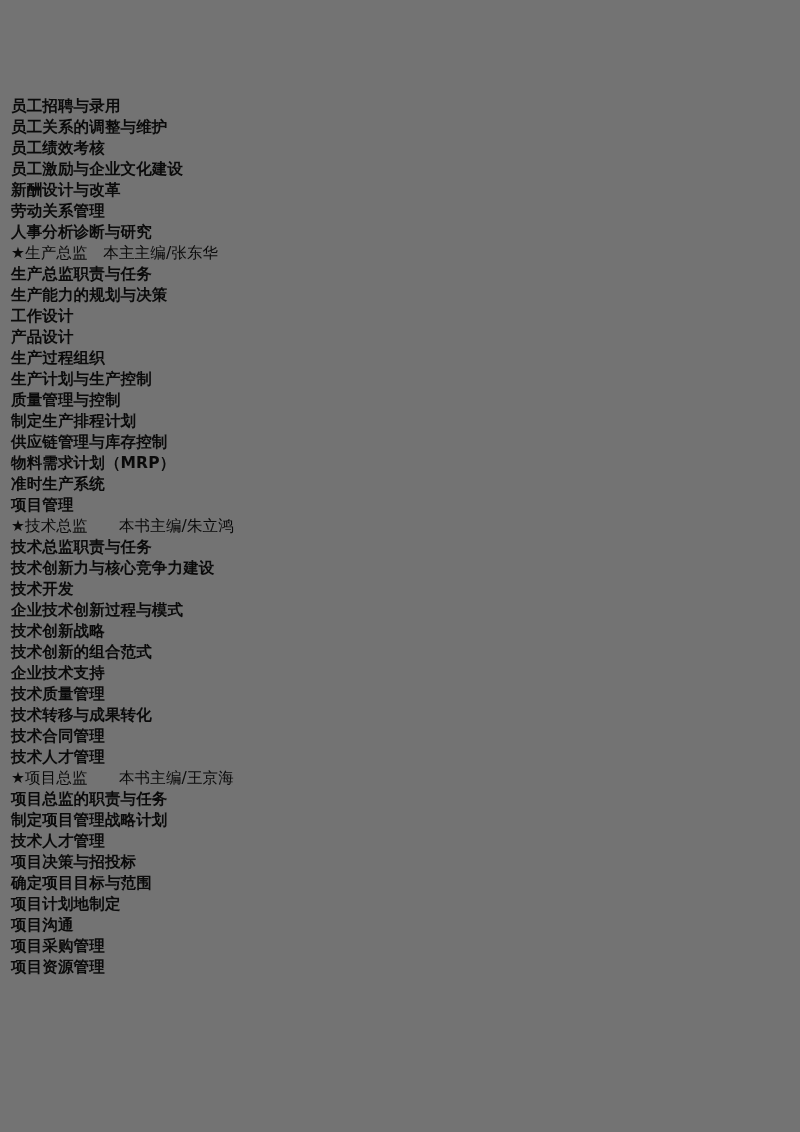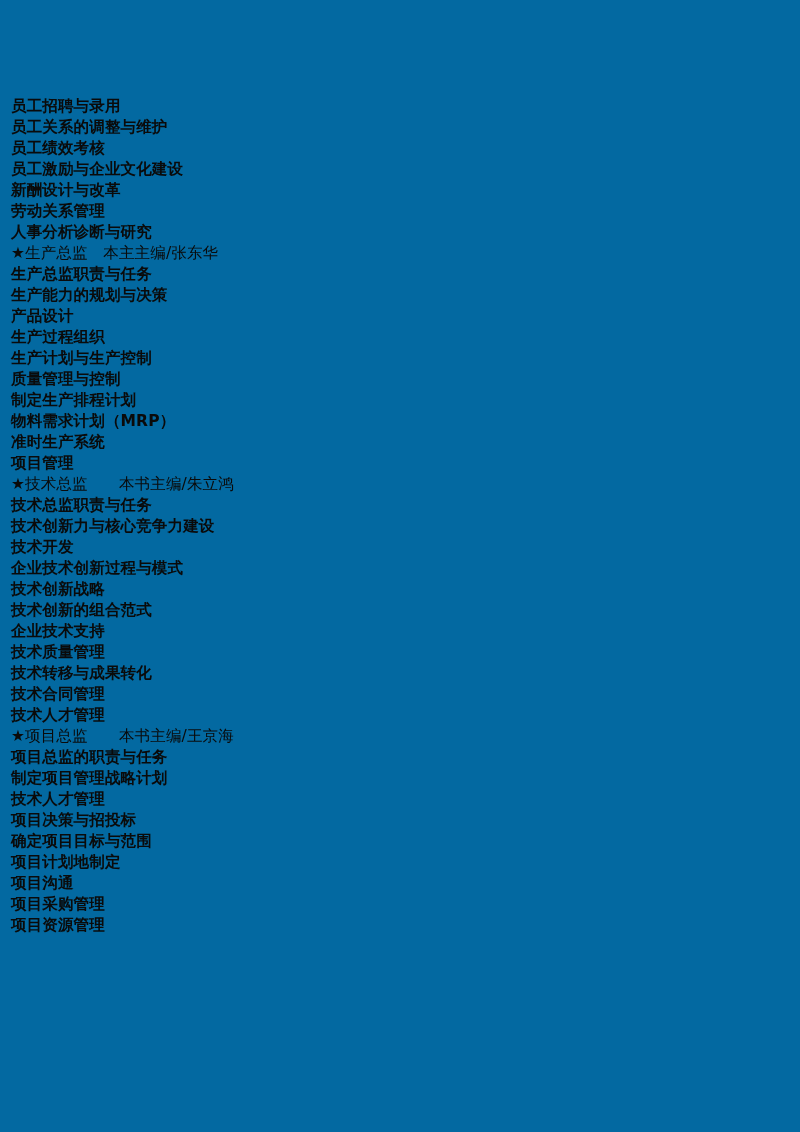--- a/index.html
+++ b/index.html
@@ -42,7 +42,7 @@
 </head>
 <body>
 
-<div class="page" style="background: #0369a1;">
+<div class="page" style="background: #737373;">
   <div class="doc-body" style="color: rgb(10, 10, 10);">
       <div class="toc-line">员工招聘与录用</div>
       <div class="toc-line">员工关系的调整与维护</div>

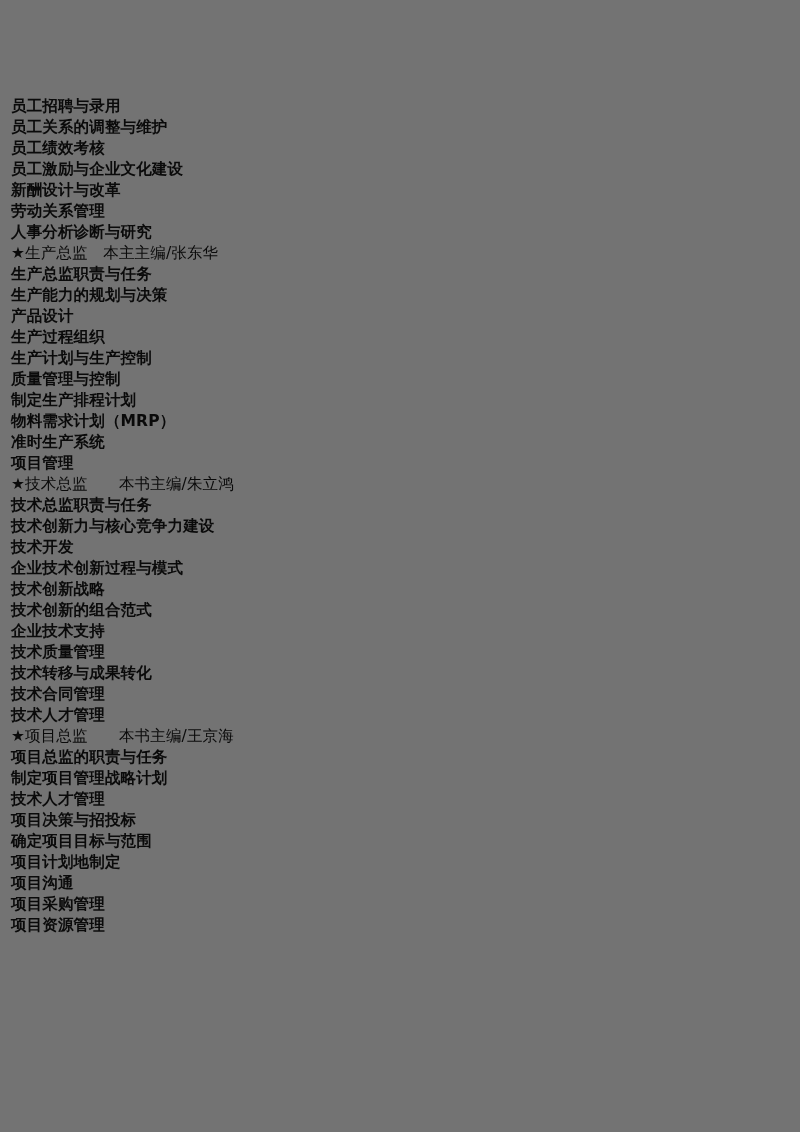--- a/index.html
+++ b/index.html
@@ -54,6 +54,7 @@
       <div class="toc-line is-heading">★生产总监　本主主编/张东华</div>
       <div class="toc-line">生产总监职责与任务</div>
       <div class="toc-line">生产能力的规划与决策</div>
+      <div class="toc-line">工作设计</div>
       <div class="toc-line">产品设计</div>
       <div class="toc-line">生产过程组织</div>
       <div class="toc-line">生产计划与生产控制</div>

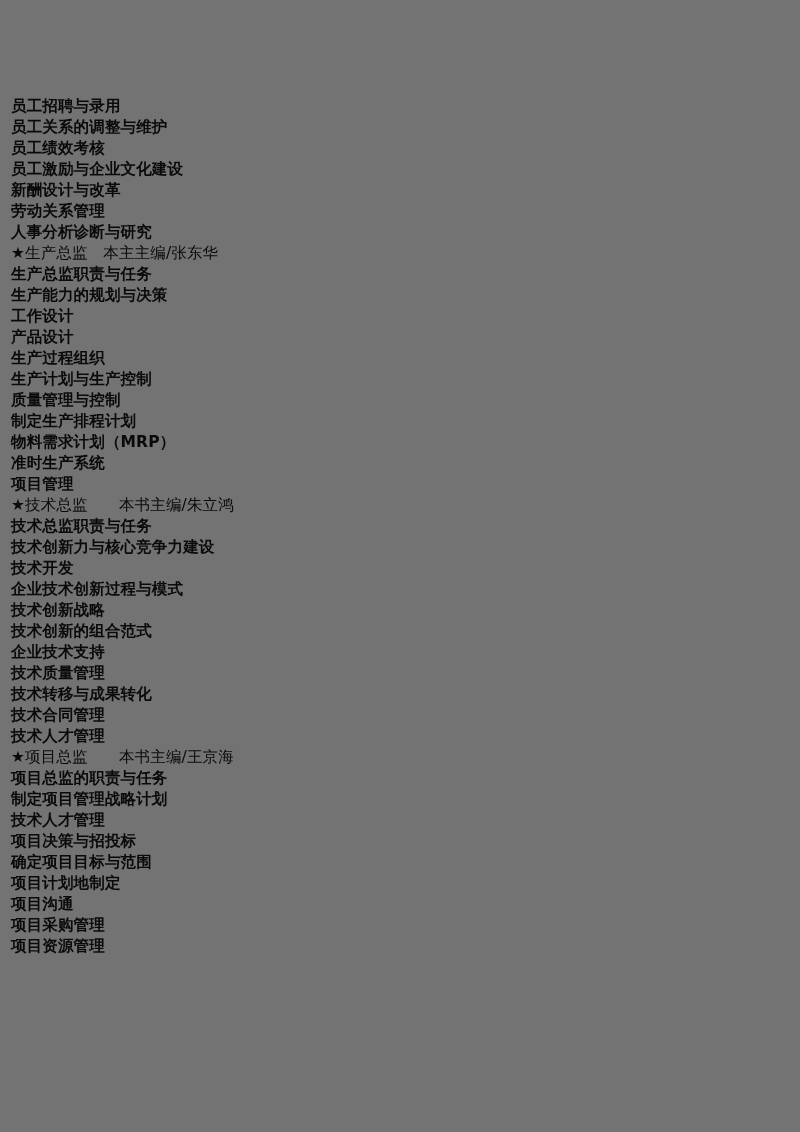--- a/index.html
+++ b/index.html
@@ -60,6 +60,7 @@
       <div class="toc-line">生产计划与生产控制</div>
       <div class="toc-line">质量管理与控制</div>
       <div class="toc-line">制定生产排程计划</div>
+      <div class="toc-line">供应链管理与库存控制</div>
       <div class="toc-line">物料需求计划（MRP）</div>
       <div class="toc-line">准时生产系统</div>
       <div class="toc-line">项目管理</div>

